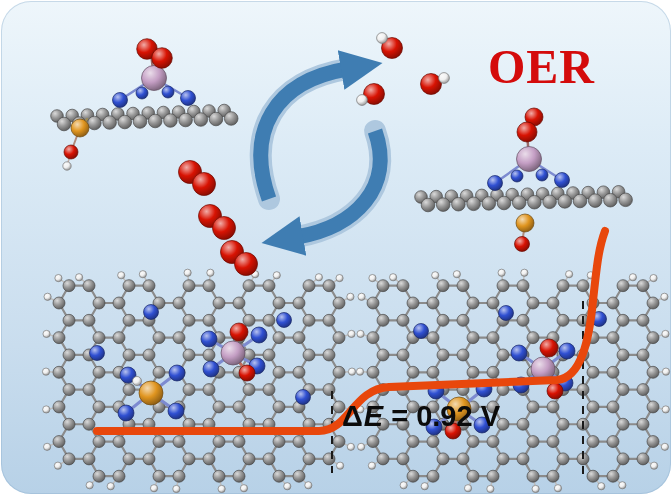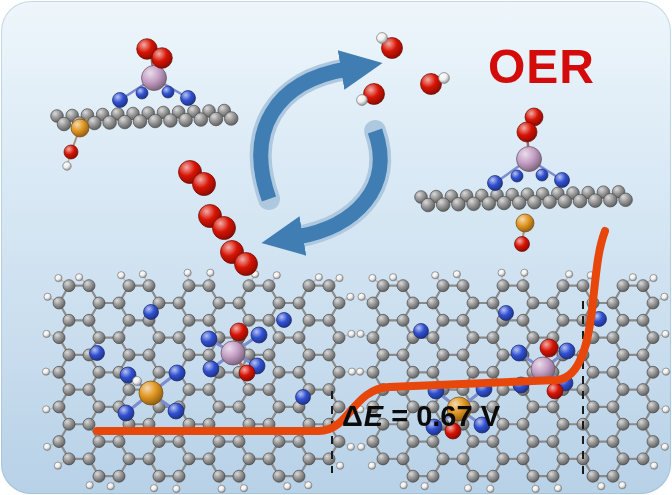--- a/index.html
+++ b/index.html
@@ -28,7 +28,7 @@
     line-height: 1;
     user-select: none;
   }
-  #lbl-oer { left: 487px; top: 42px; }
+  #lbl-oer { left: 487px; top: 42px; font-family: Liberation Serif, serif; }
   #lbl-orr { left: 34px;  top: 190px; }
   .annot {
     position: absolute;

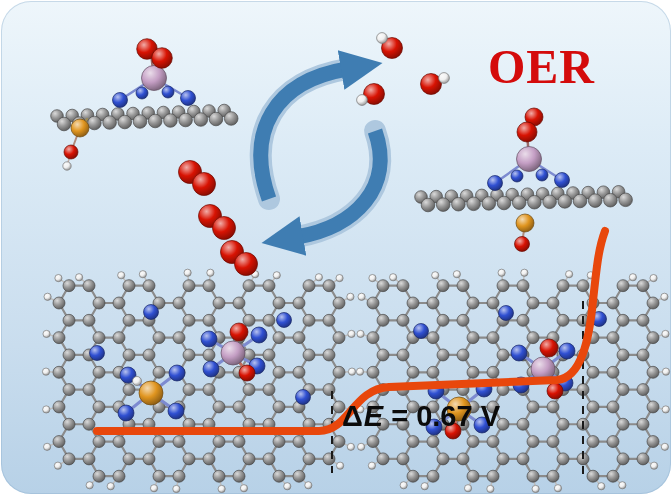--- a/index.html
+++ b/index.html
@@ -938,7 +938,7 @@
 
 
   <div class="annot">
-    <span>Δ</span><span class="sym">E</span><span class="val">= 0.67 V</span>
+    <span>Δ</span><span class="sym">E</span><span class="val">= 0.92 V</span>
   </div>
 
 </div>

